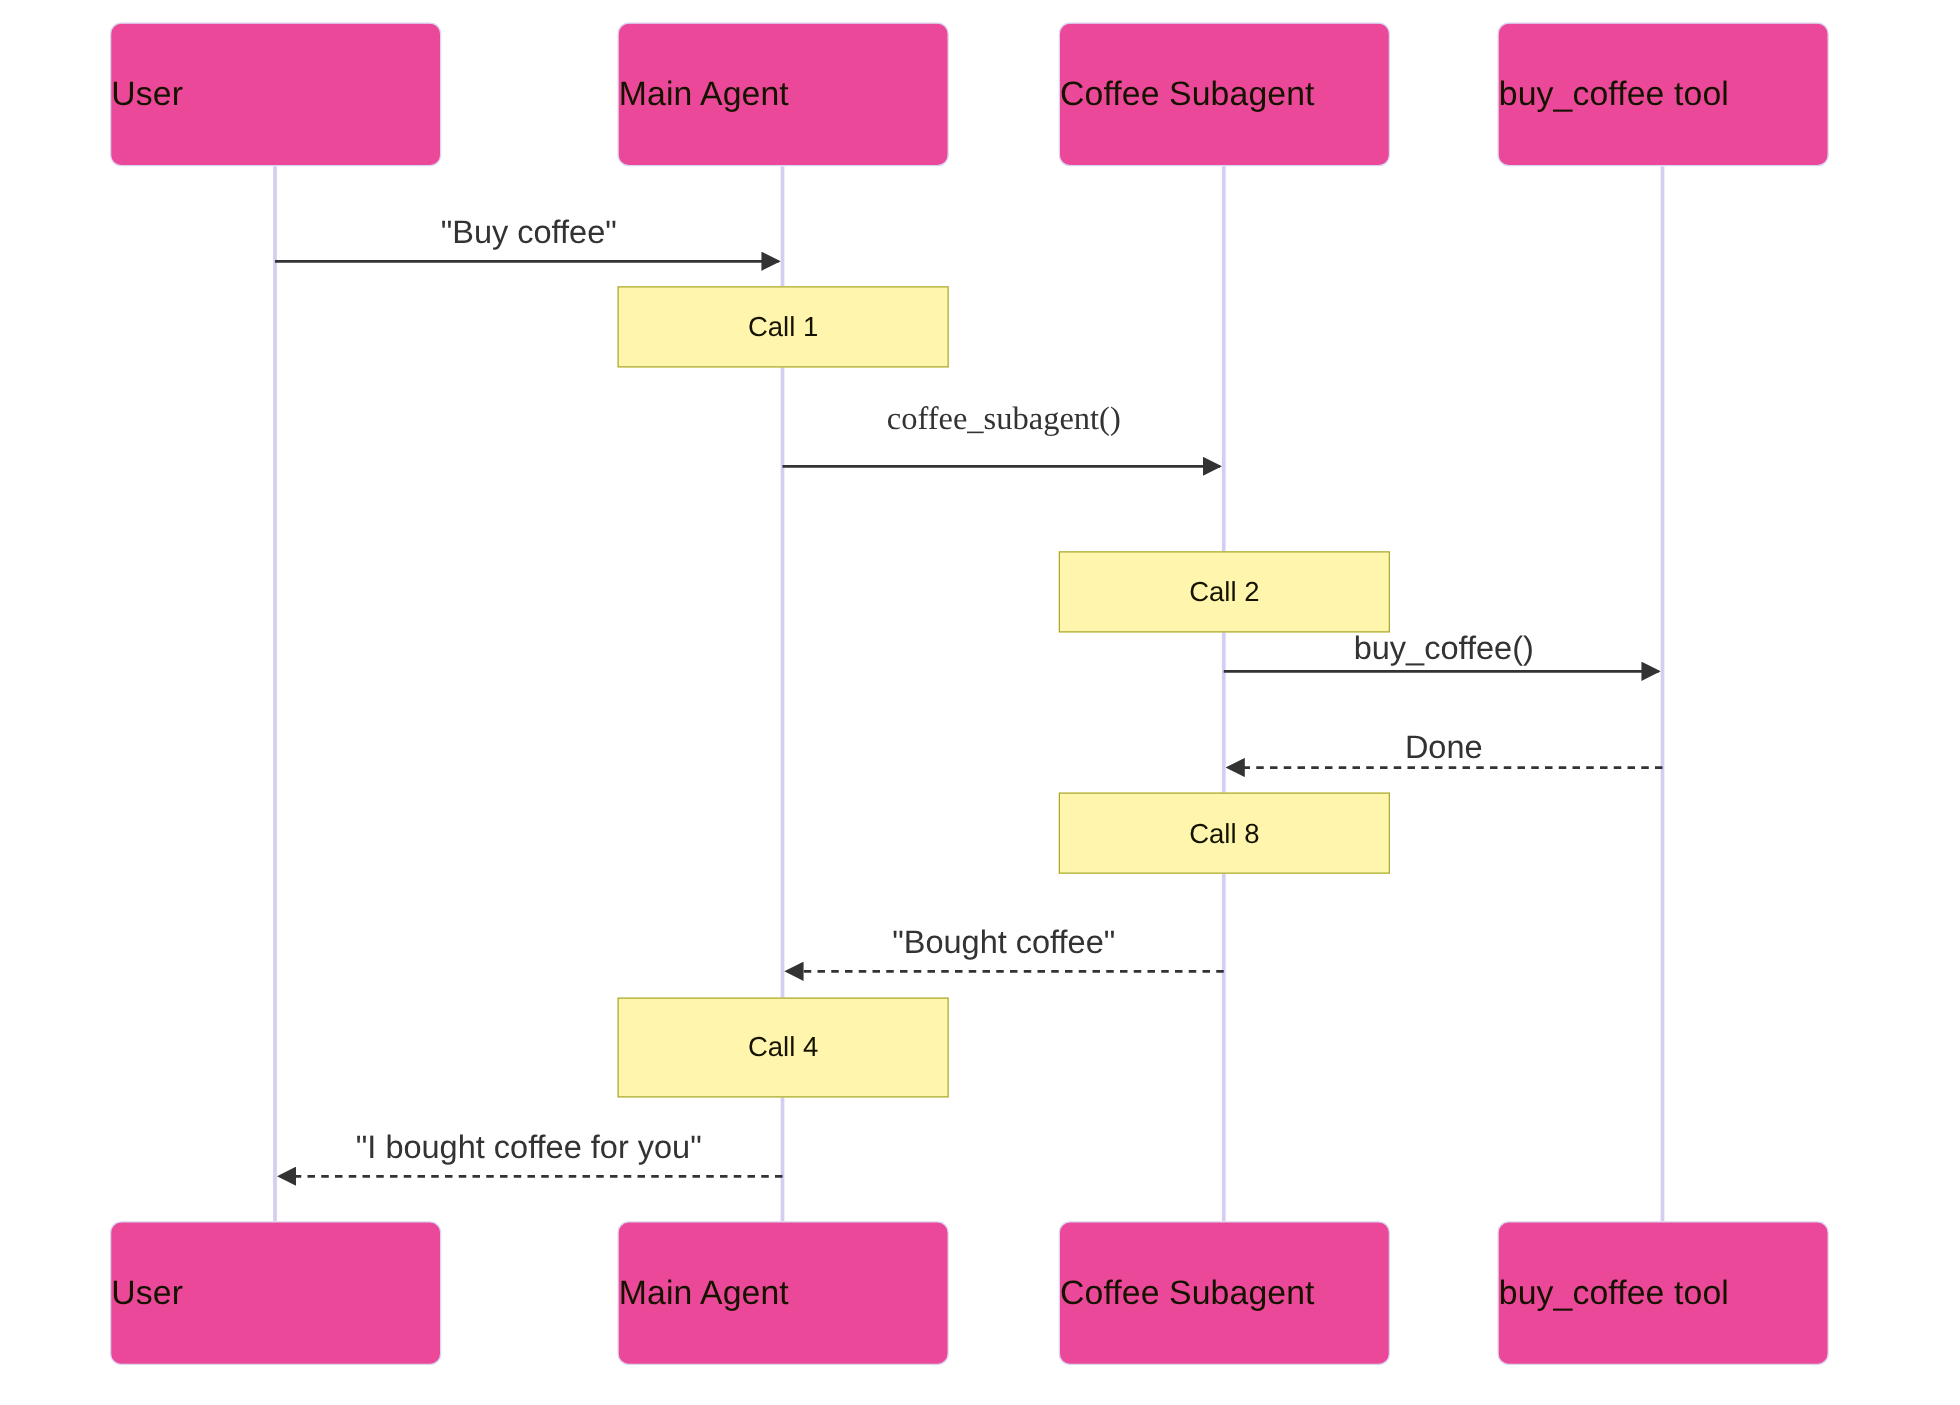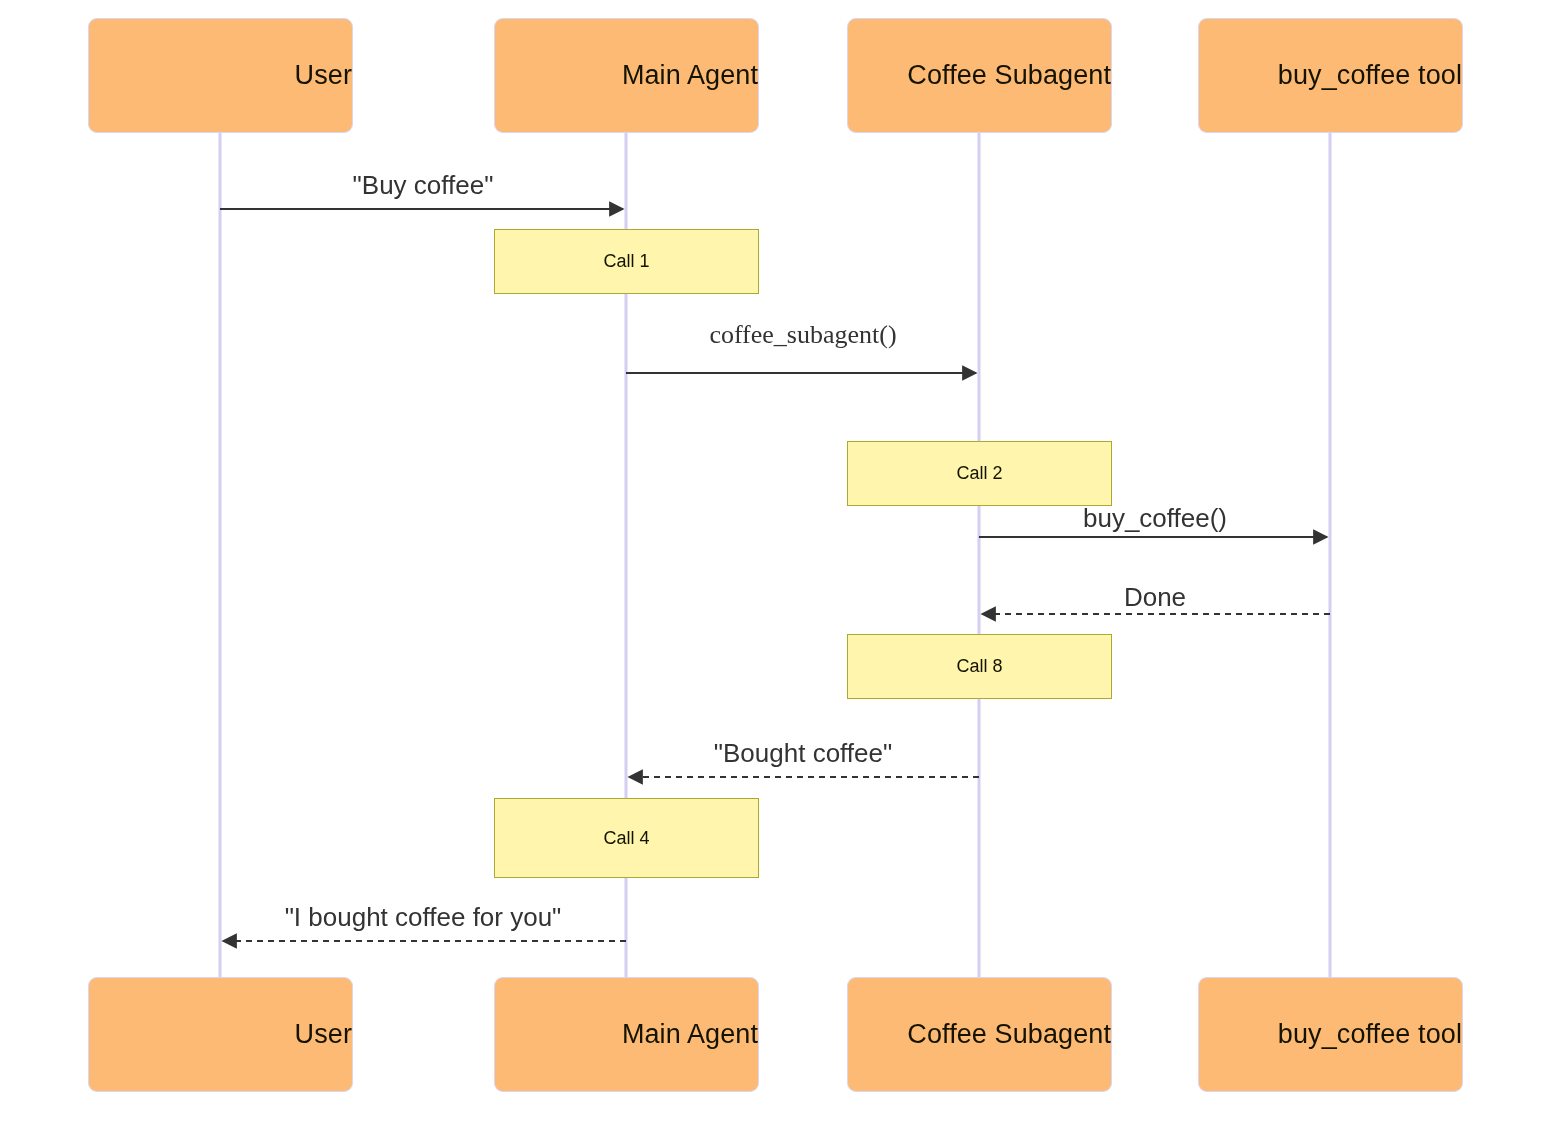--- a/index.html
+++ b/index.html
@@ -27,12 +27,12 @@
   .participant-box {
     position: absolute;
     box-sizing: border-box;
-    background: #fdba74;
+    background: #ec4899;
     border: 1.6px solid #d9d6f2;
     border-radius: 9px;
     display: flex;
     align-items: center;
-    justify-content: flex-end;
+    justify-content: flex-start;
   }
   .participant-label {
     font-size: 27px;

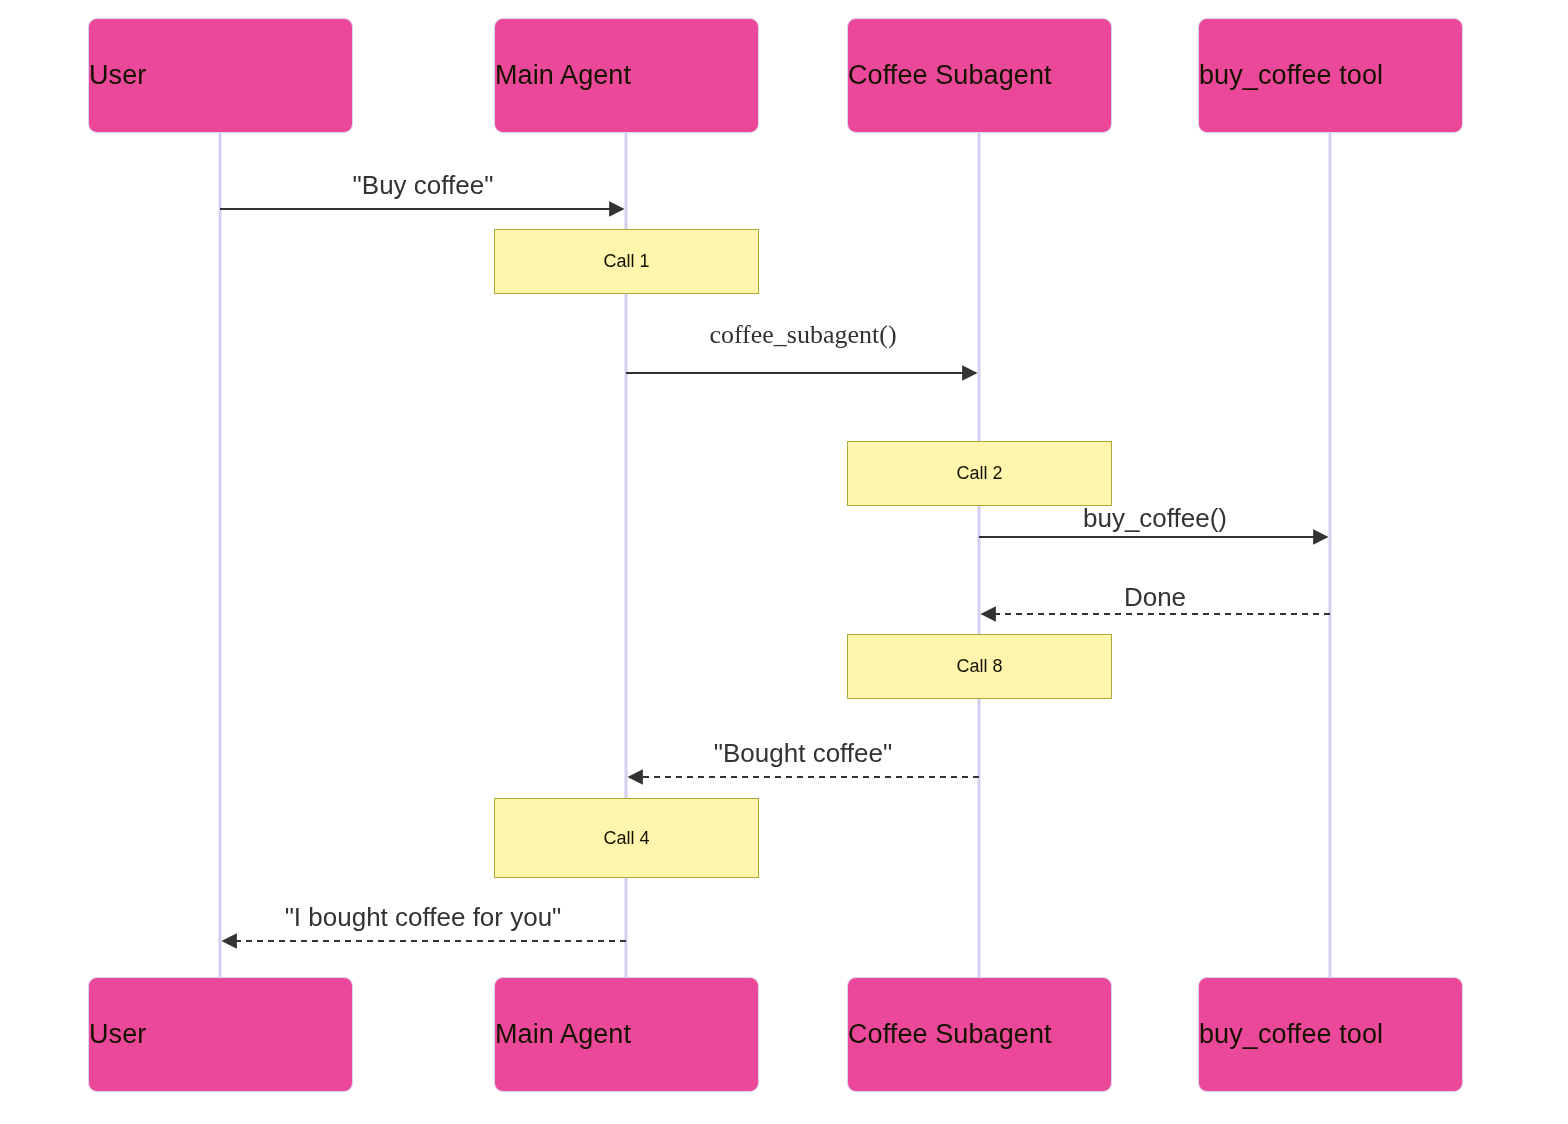--- a/index.html
+++ b/index.html
@@ -51,7 +51,7 @@
     justify-content: center;
   }
   .note-label {
-    font-size: 18px;
+    font-size: 22px;
     color: #131300;
     font-family: "Liberation Sans", "DejaVu Sans", sans-serif;
     white-space: nowrap;

